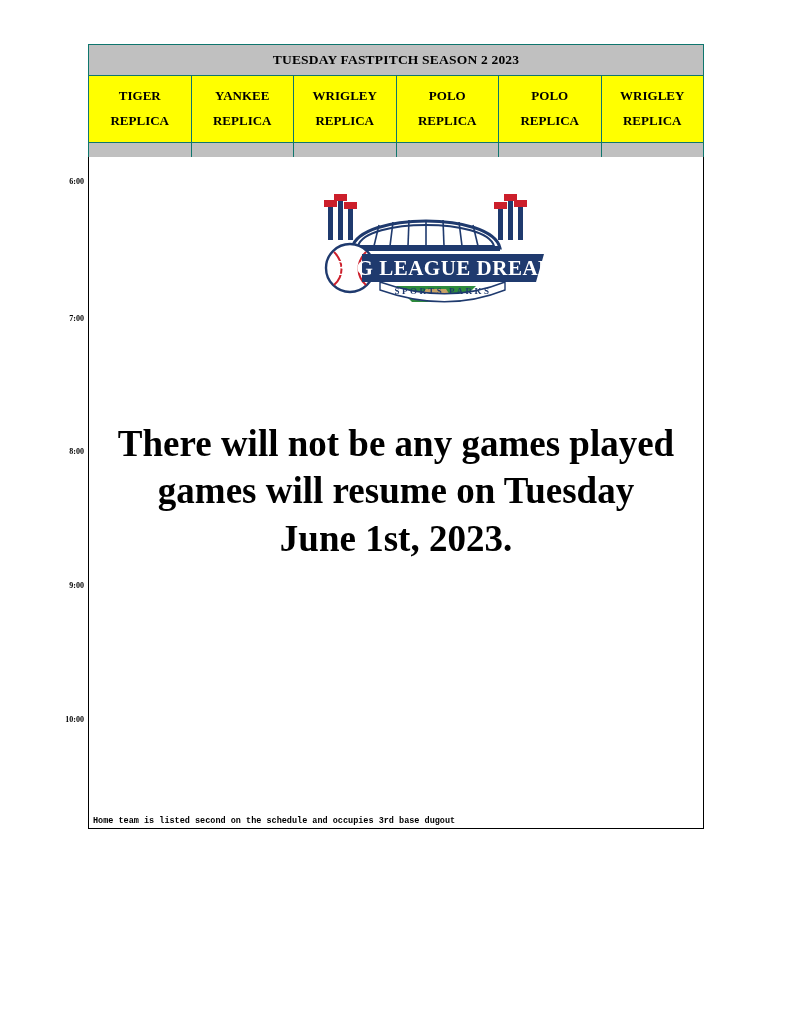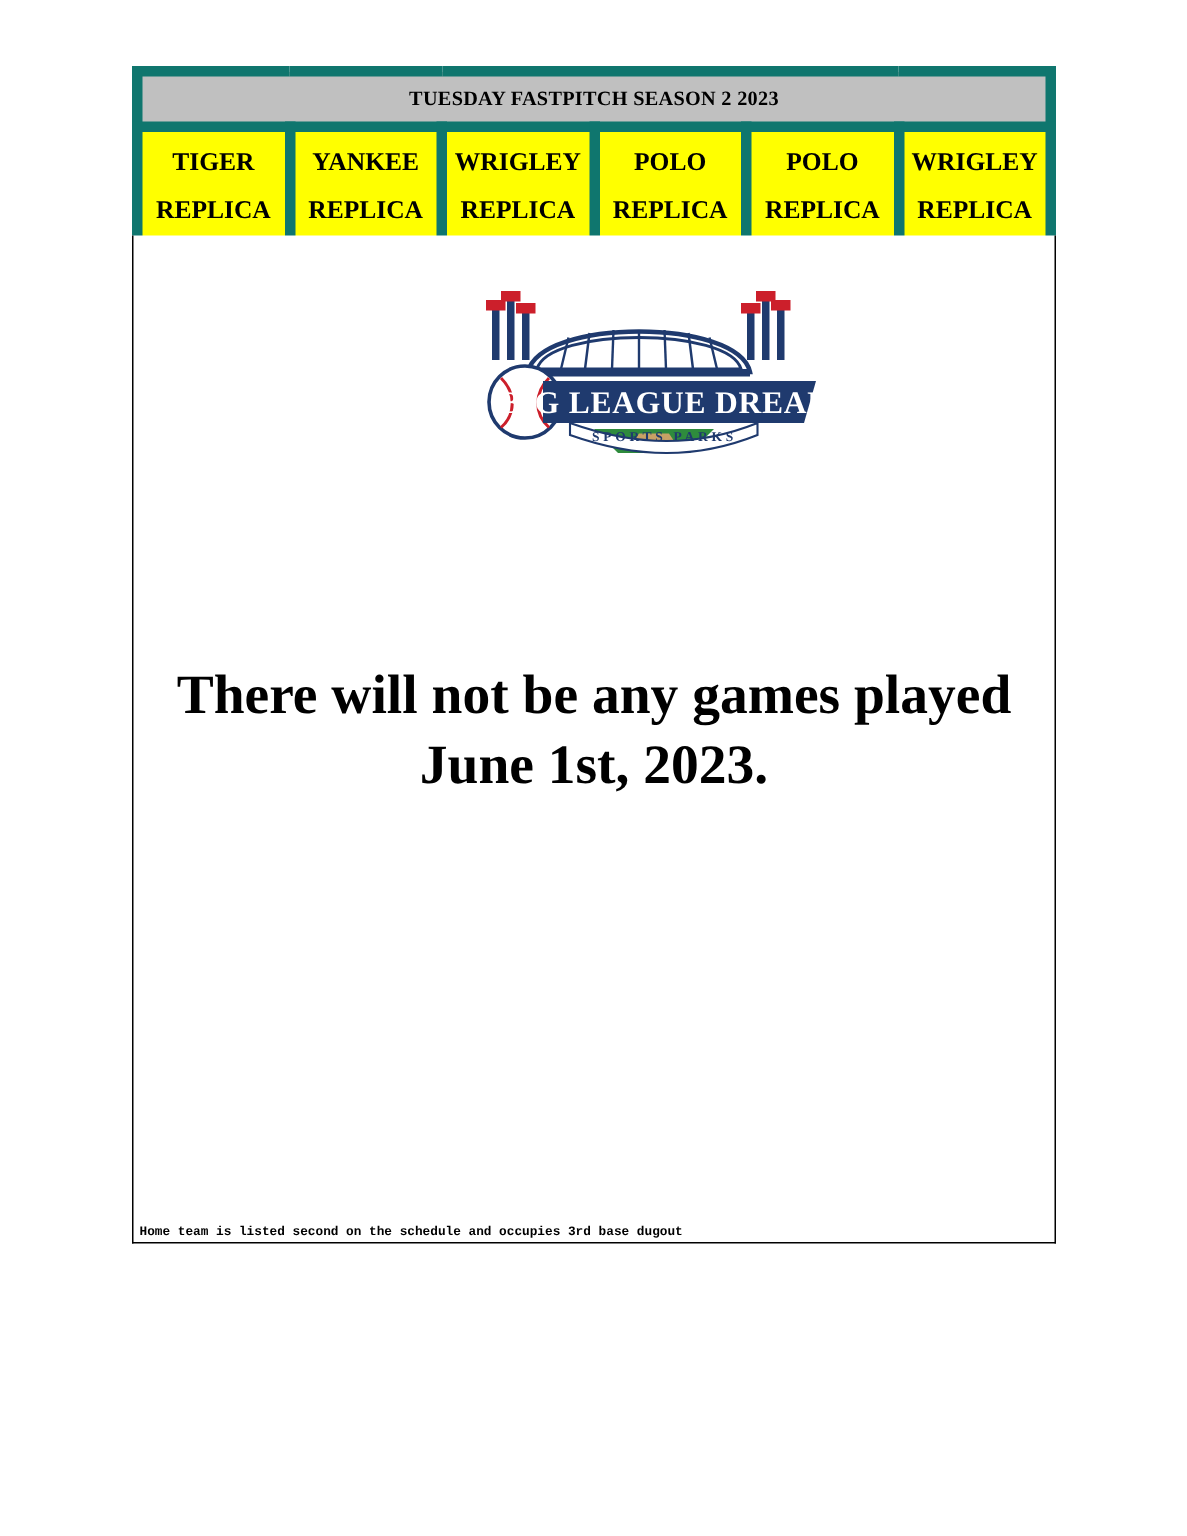--- a/index.html
+++ b/index.html
@@ -35,7 +35,7 @@
   }
   .schedule-table td,
   .schedule-table th {
-    border: 7px solid #0f766e;
+    border: 1px solid #0f766e;
     padding: 4px;
     margin: 0;
   }

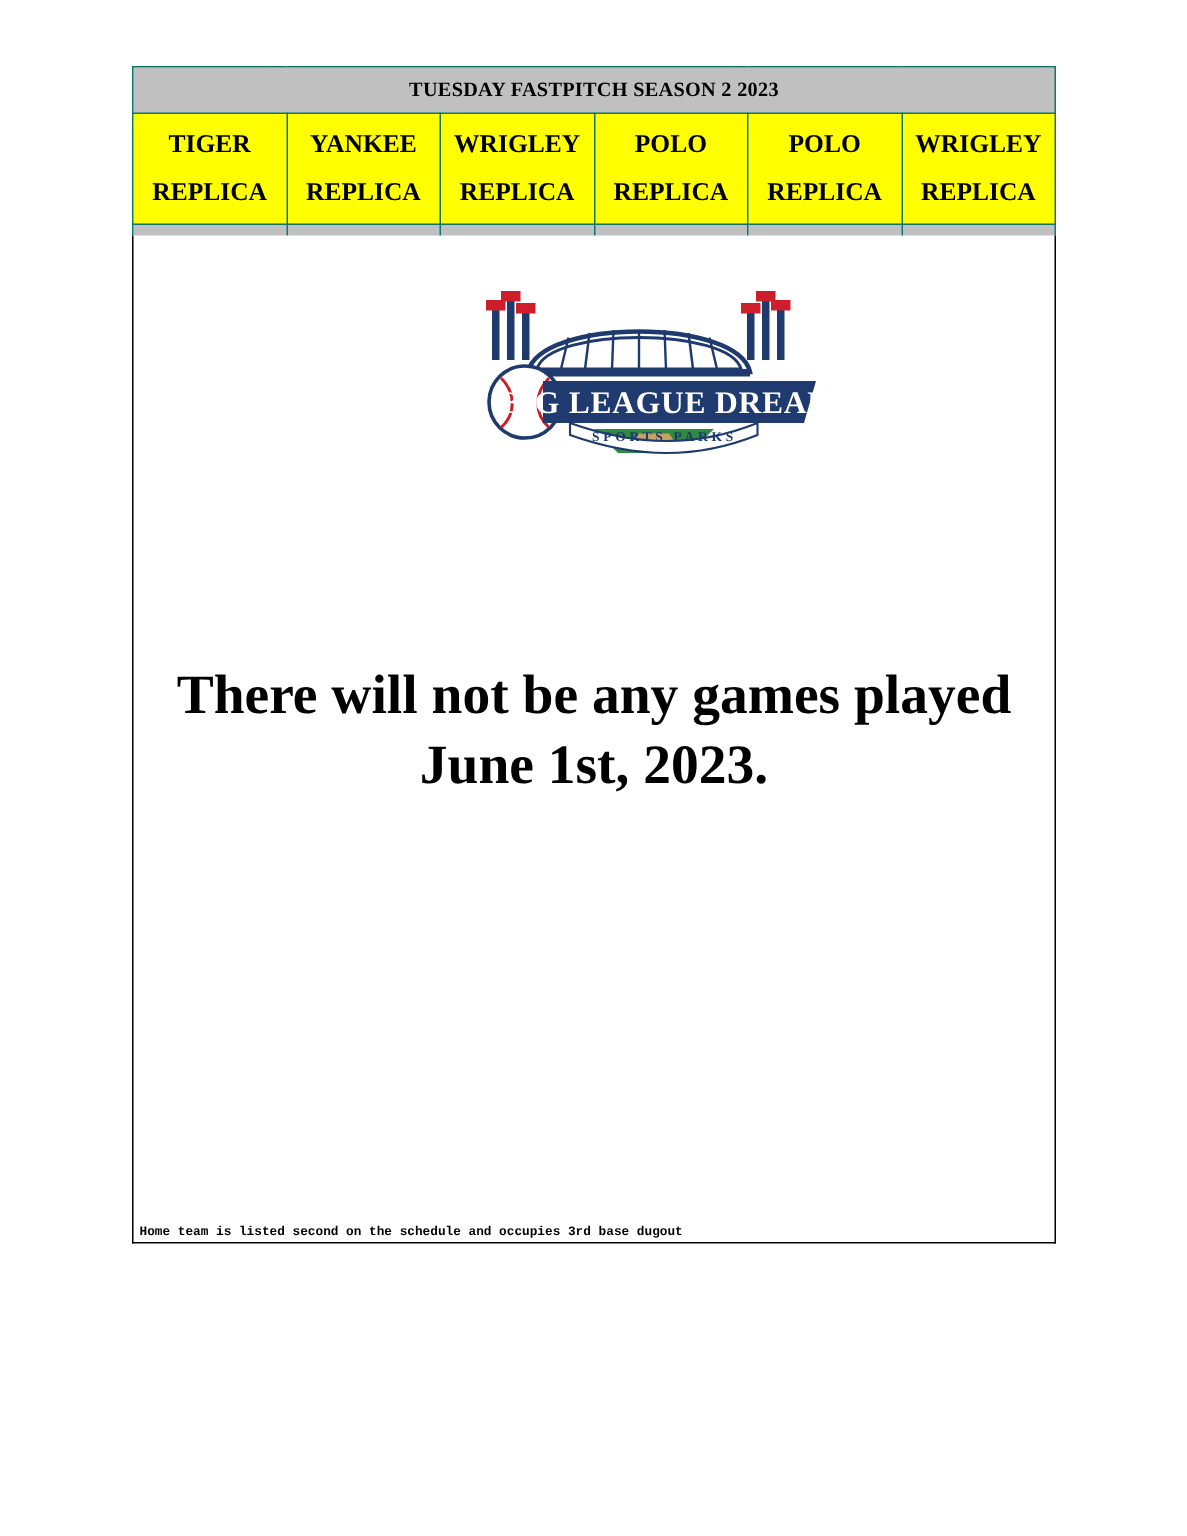--- a/index.html
+++ b/index.html
@@ -54,7 +54,7 @@
     background: #ffff00;
     text-align: center;
     font-weight: bold;
-    font-size: 17px;
+    font-size: 13px;
     line-height: 1.9;
     height: 58px;
     vertical-align: middle;

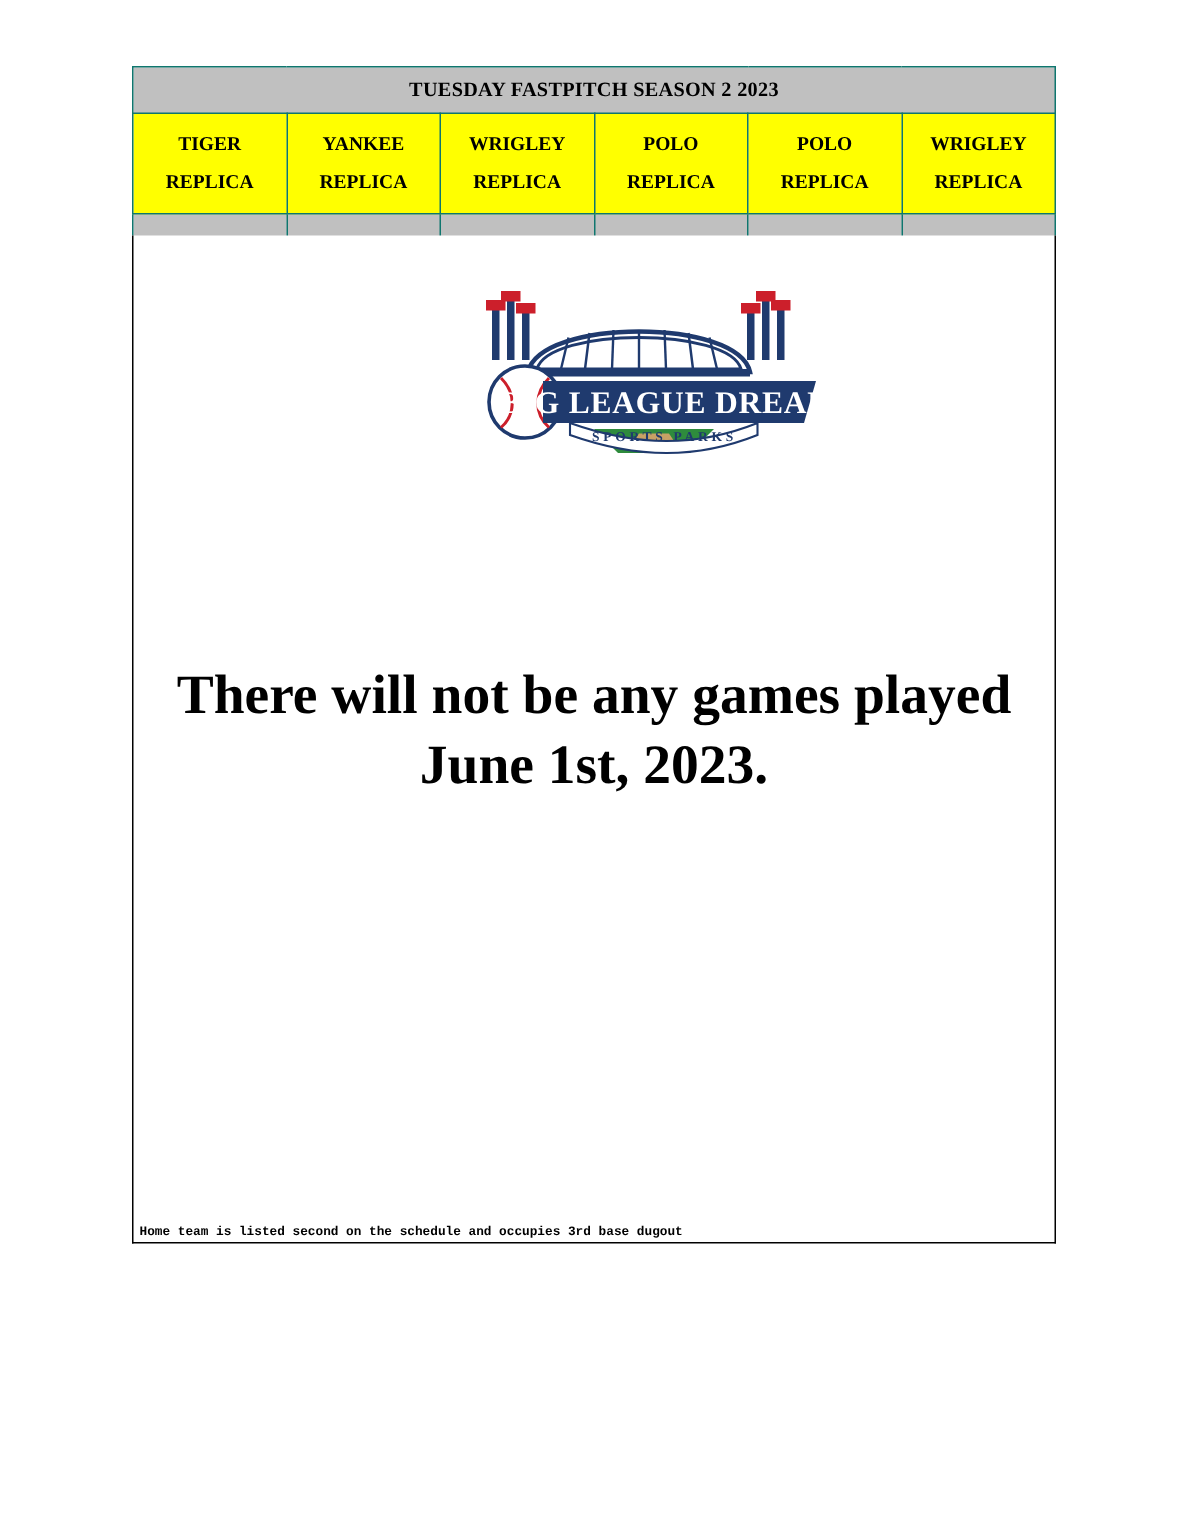--- a/index.html
+++ b/index.html
@@ -183,6 +183,13 @@
 
   <div class="body-area"></div>
 
+  <div class="time-labels">
+    <div class="time-label" style="top:20px;">6:00</div>
+    <div class="time-label" style="top:157px;">7:00</div>
+    <div class="time-label" style="top:290px;">8:00</div>
+    <div class="time-label" style="top:424px;">9:00</div>
+    <div class="time-label" style="top:558px;">10:00</div>
+  </div>
 
   <div class="logo-wrap">
     <svg viewBox="0 0 252 120" width="252" height="120" xmlns="http://www.w3.org/2000/svg">

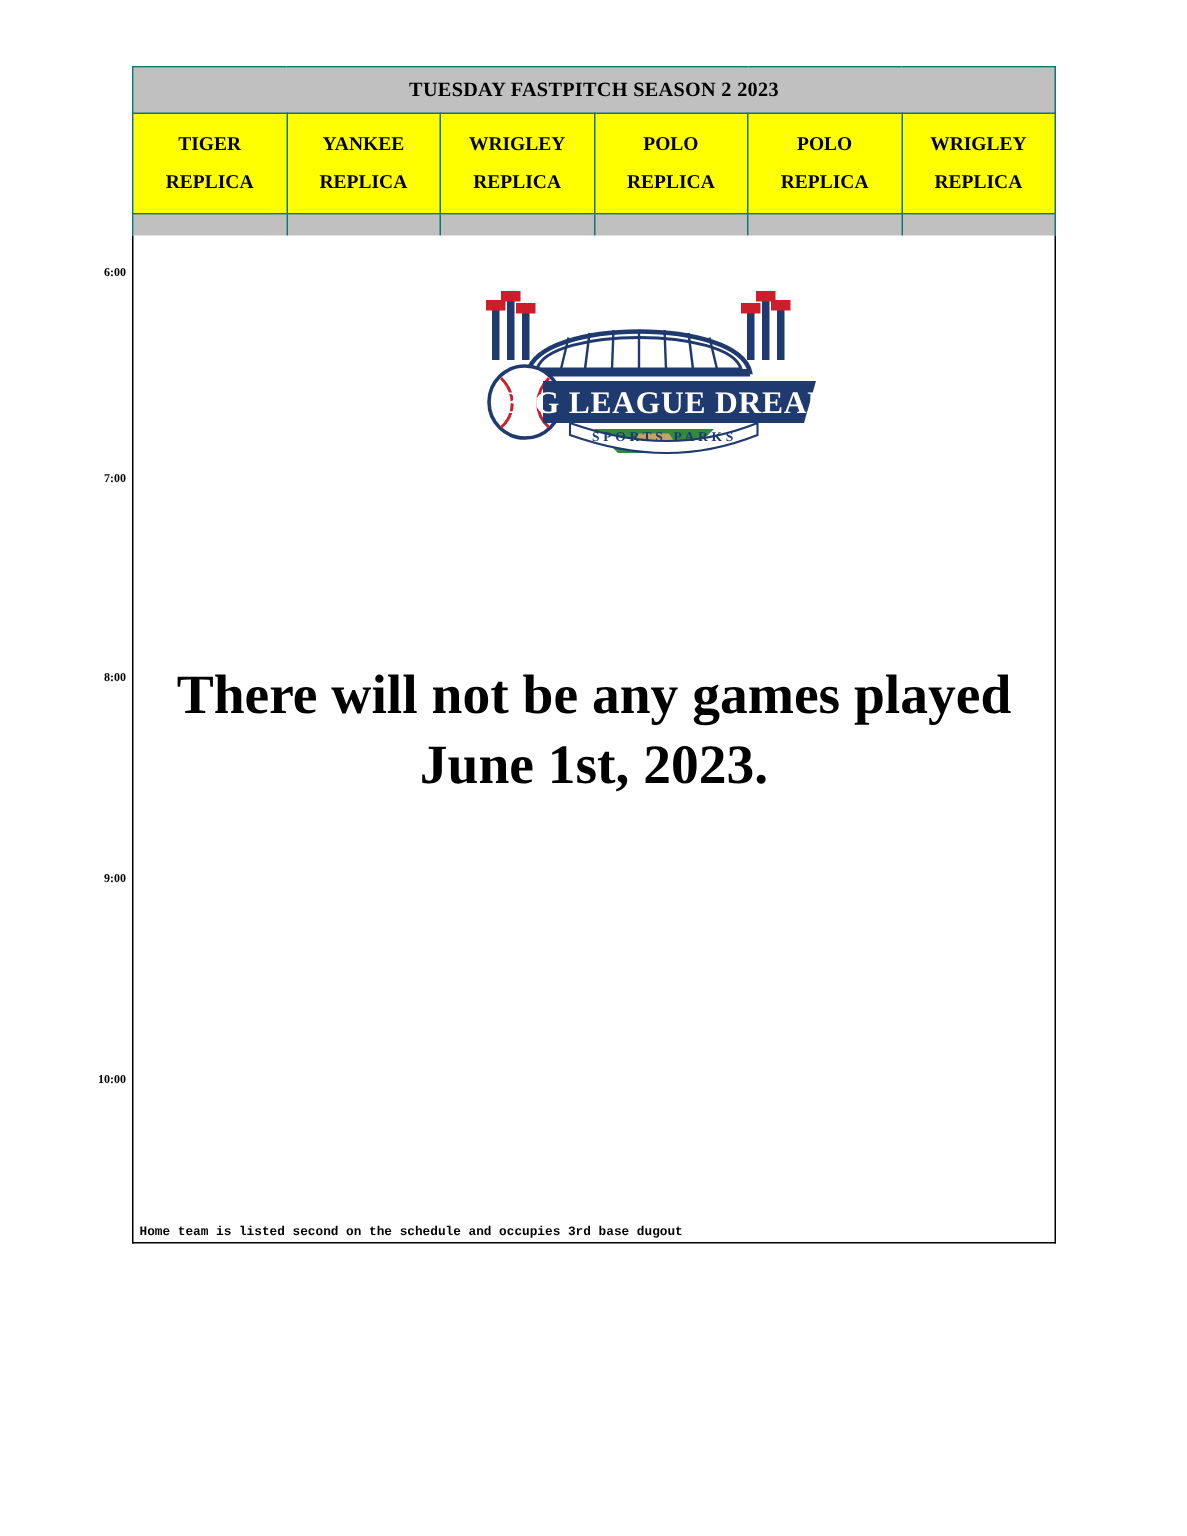--- a/index.html
+++ b/index.html
@@ -119,7 +119,6 @@
     font-size: 37px;
     line-height: 1.28;
     color: #000000;
-    margin-top: 20px;
   }
 
   

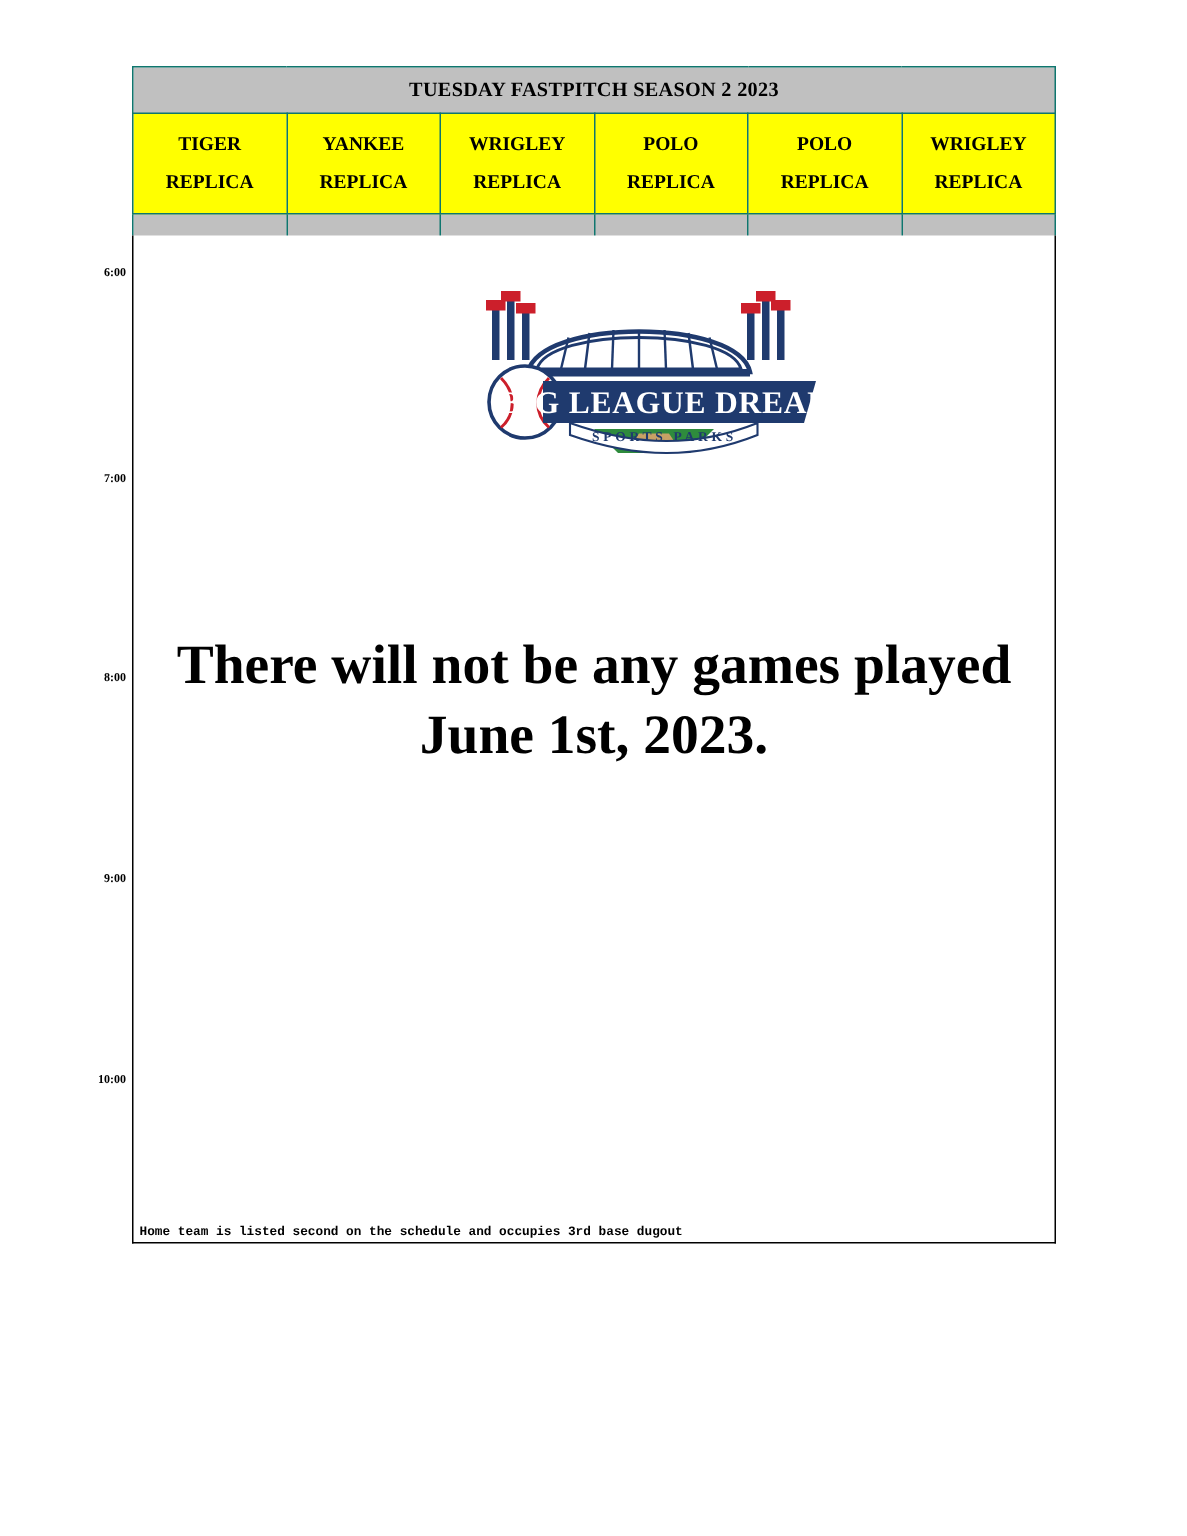--- a/index.html
+++ b/index.html
@@ -240,6 +240,7 @@
 
   <div class="notice">
     <div>There will not be any games played</div>
+    <div>games will resume on Tuesday</div>
     <div>June 1st, 2023.</div>
   </div>
 

